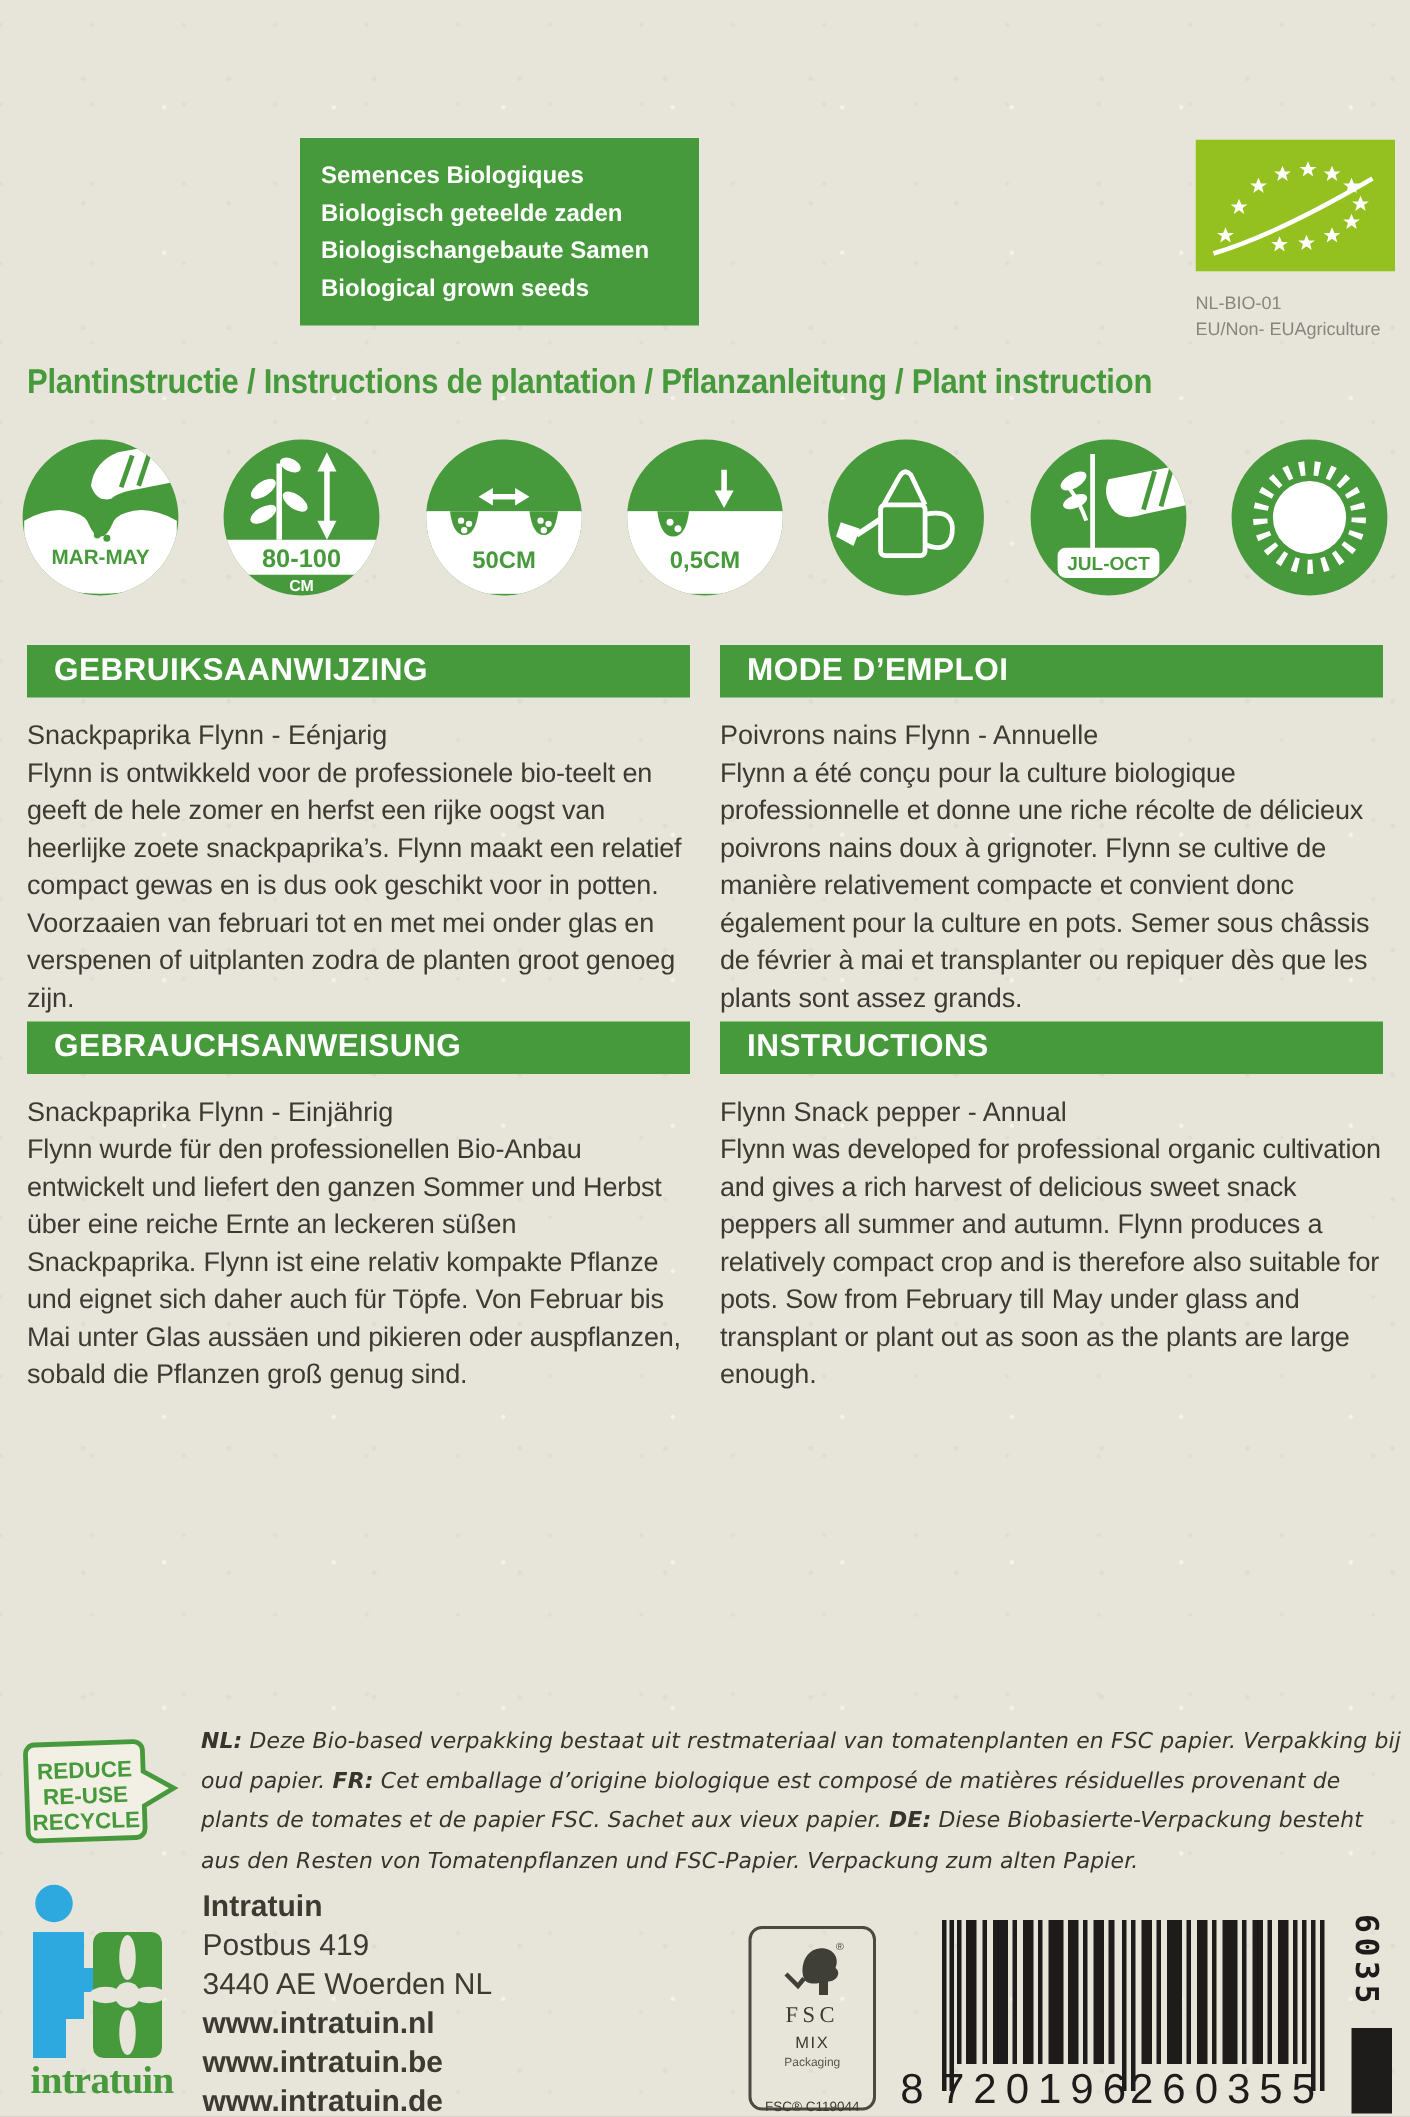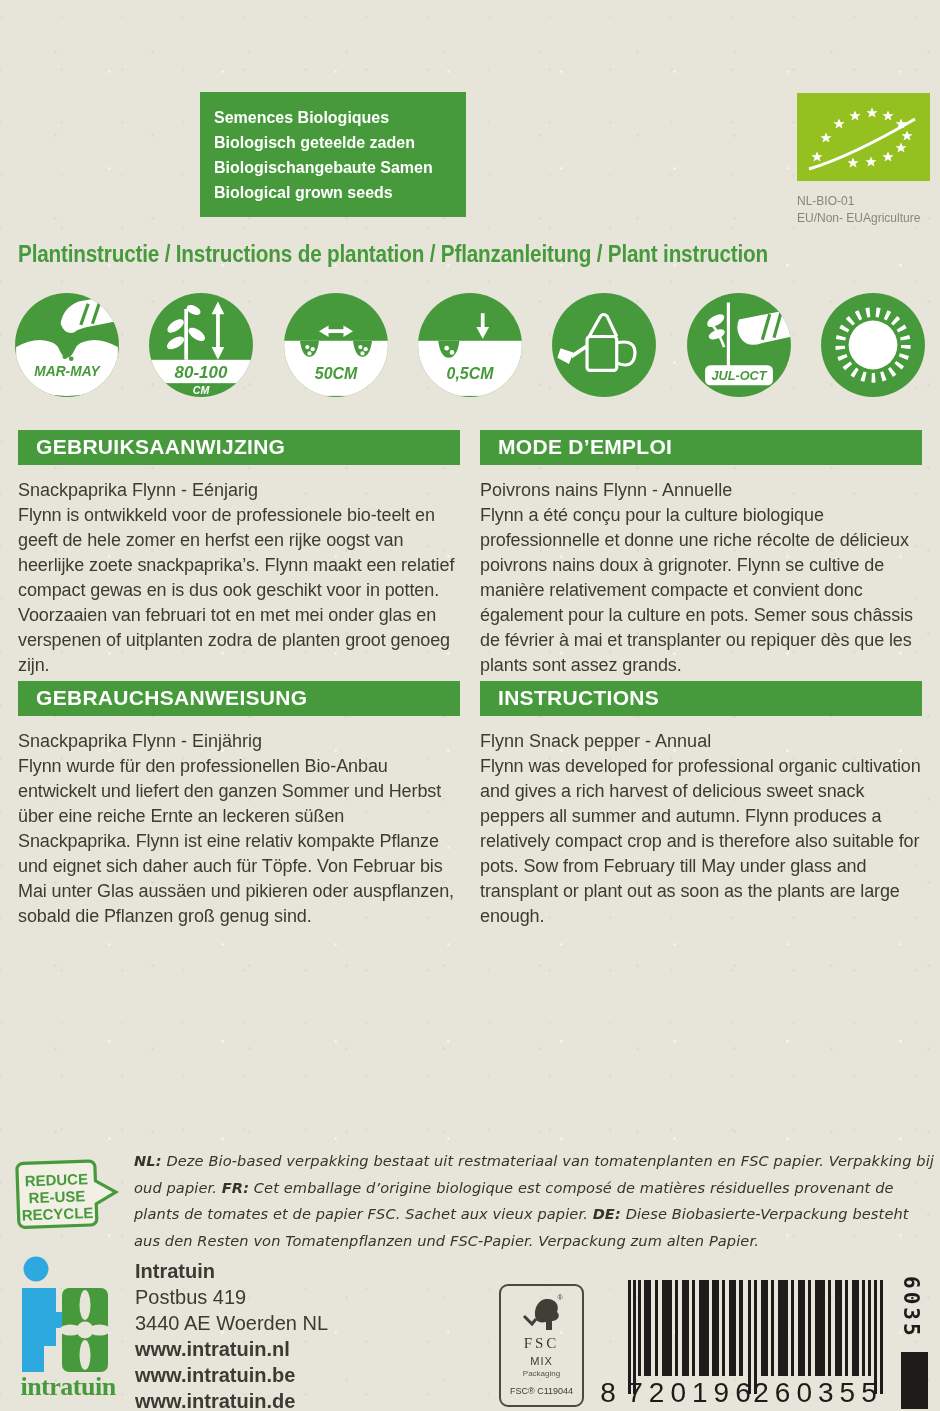--- a/index.html
+++ b/index.html
@@ -30,7 +30,7 @@
   }
   
   .icons-row{ position:absolute; left:14px; top:292px; width:912px; display:flex; justify-content:space-between; }
-  .icon-circle{ width:106px; height:106px;font-style:italic; }
+  .icon-circle{ width:106px; height:106px; }
   .icon-circle svg{ width:106px; height:106px; display:block; }
   .iconlabel{ font-family:"Liberation Sans",sans-serif; font-weight:bold; }
   

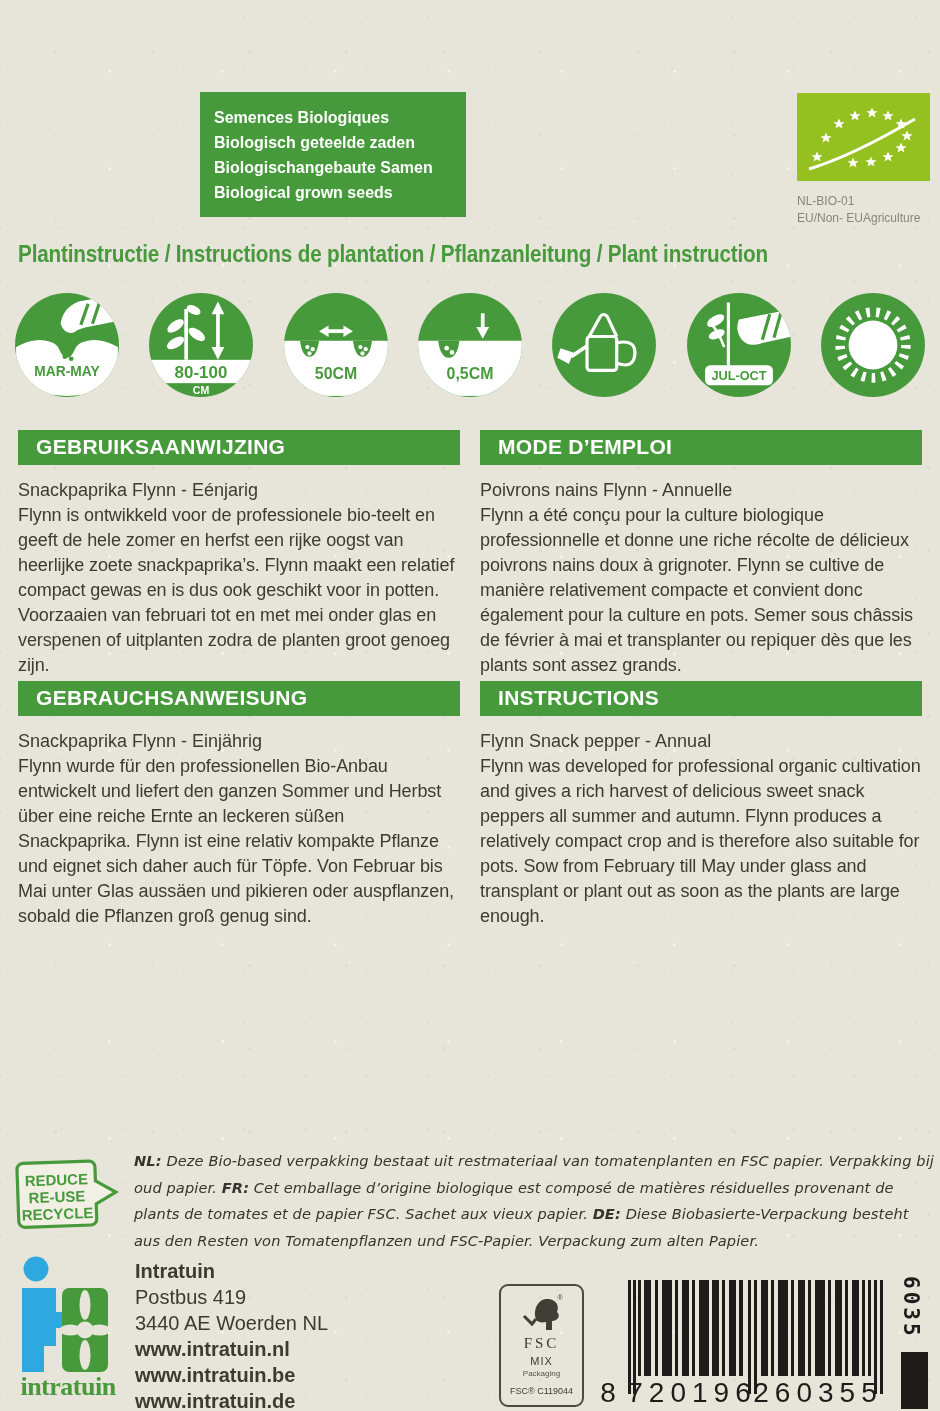--- a/index.html
+++ b/index.html
@@ -70,7 +70,7 @@
   .fsc-name{ font-family:"Liberation Serif",serif; font-size:15px; letter-spacing:3px; margin-top:-2px; }
   .fsc-mix{ font-size:11px; margin-top:3px; letter-spacing:1px; }
   .fsc-pack{ font-size:8px; margin-top:2px; color:#55544d; }
-  .fsc-lic{ font-size:9px; margin-top:8px; }
+  .fsc-lic{ font-size:9px; margin-top:20px; }
   .barcode{ position:absolute; left:594px; top:1280px; }
   .side-code{
     position:absolute; left:899px; top:1276px;

